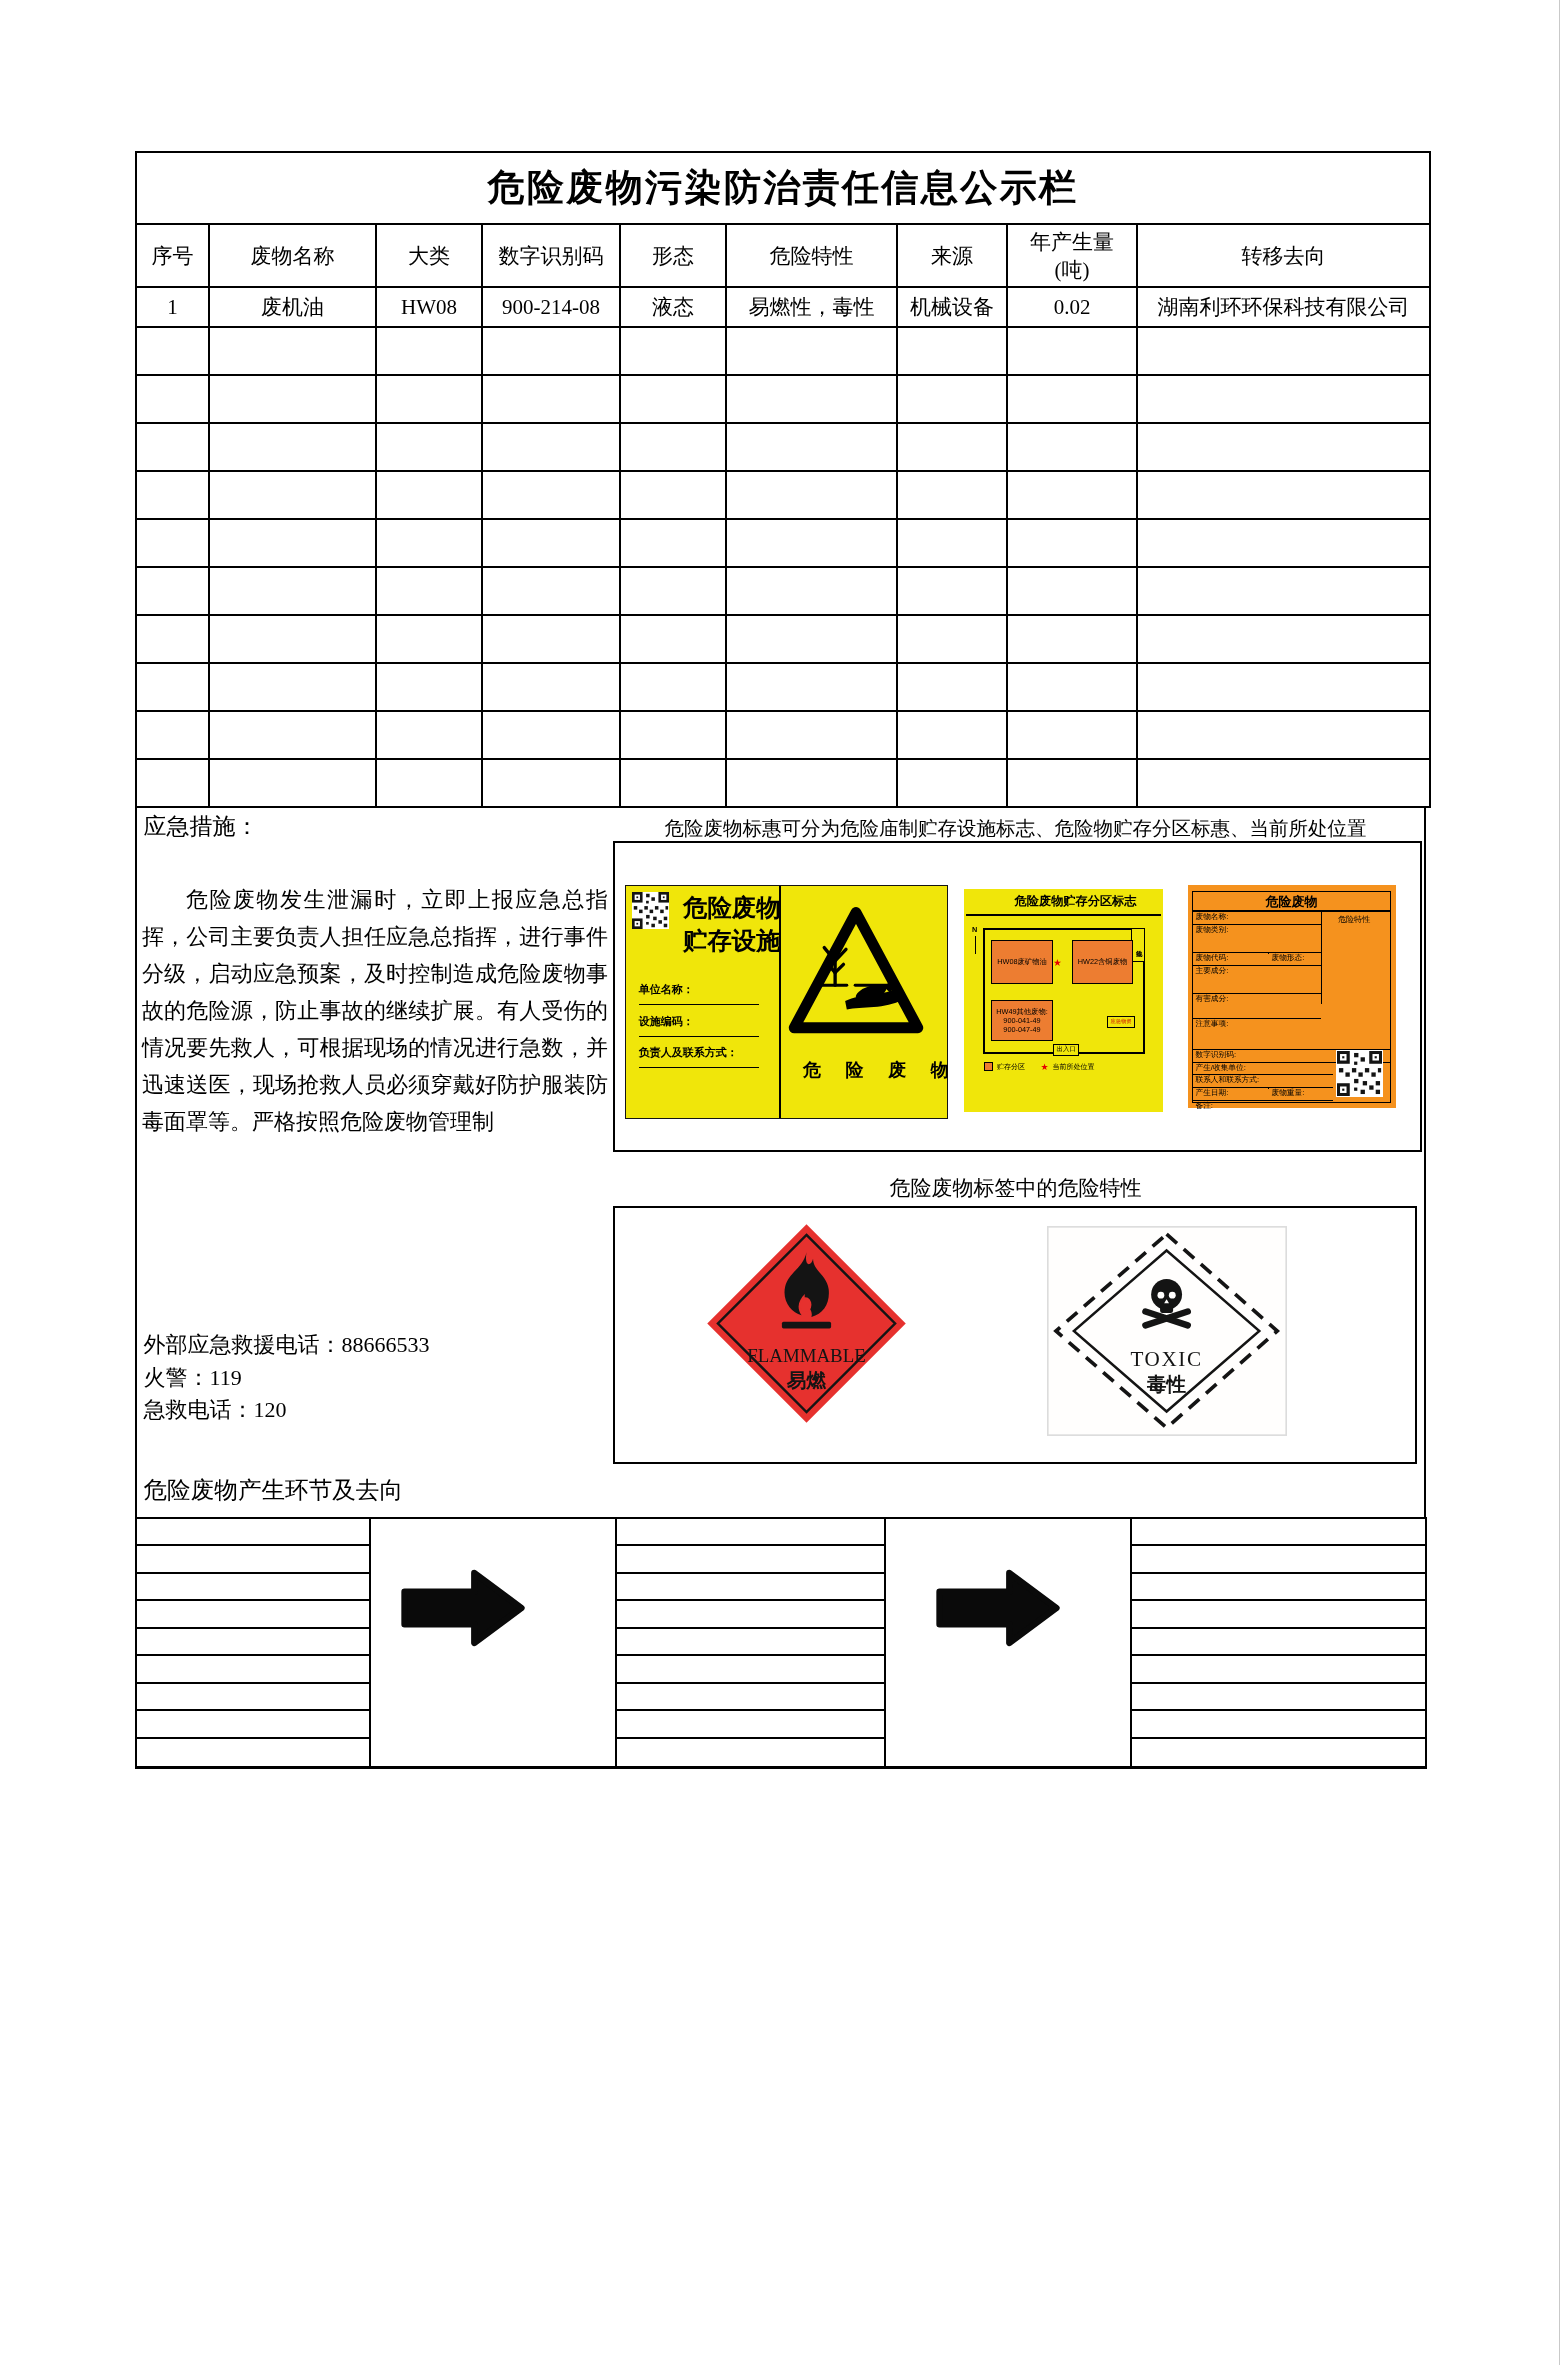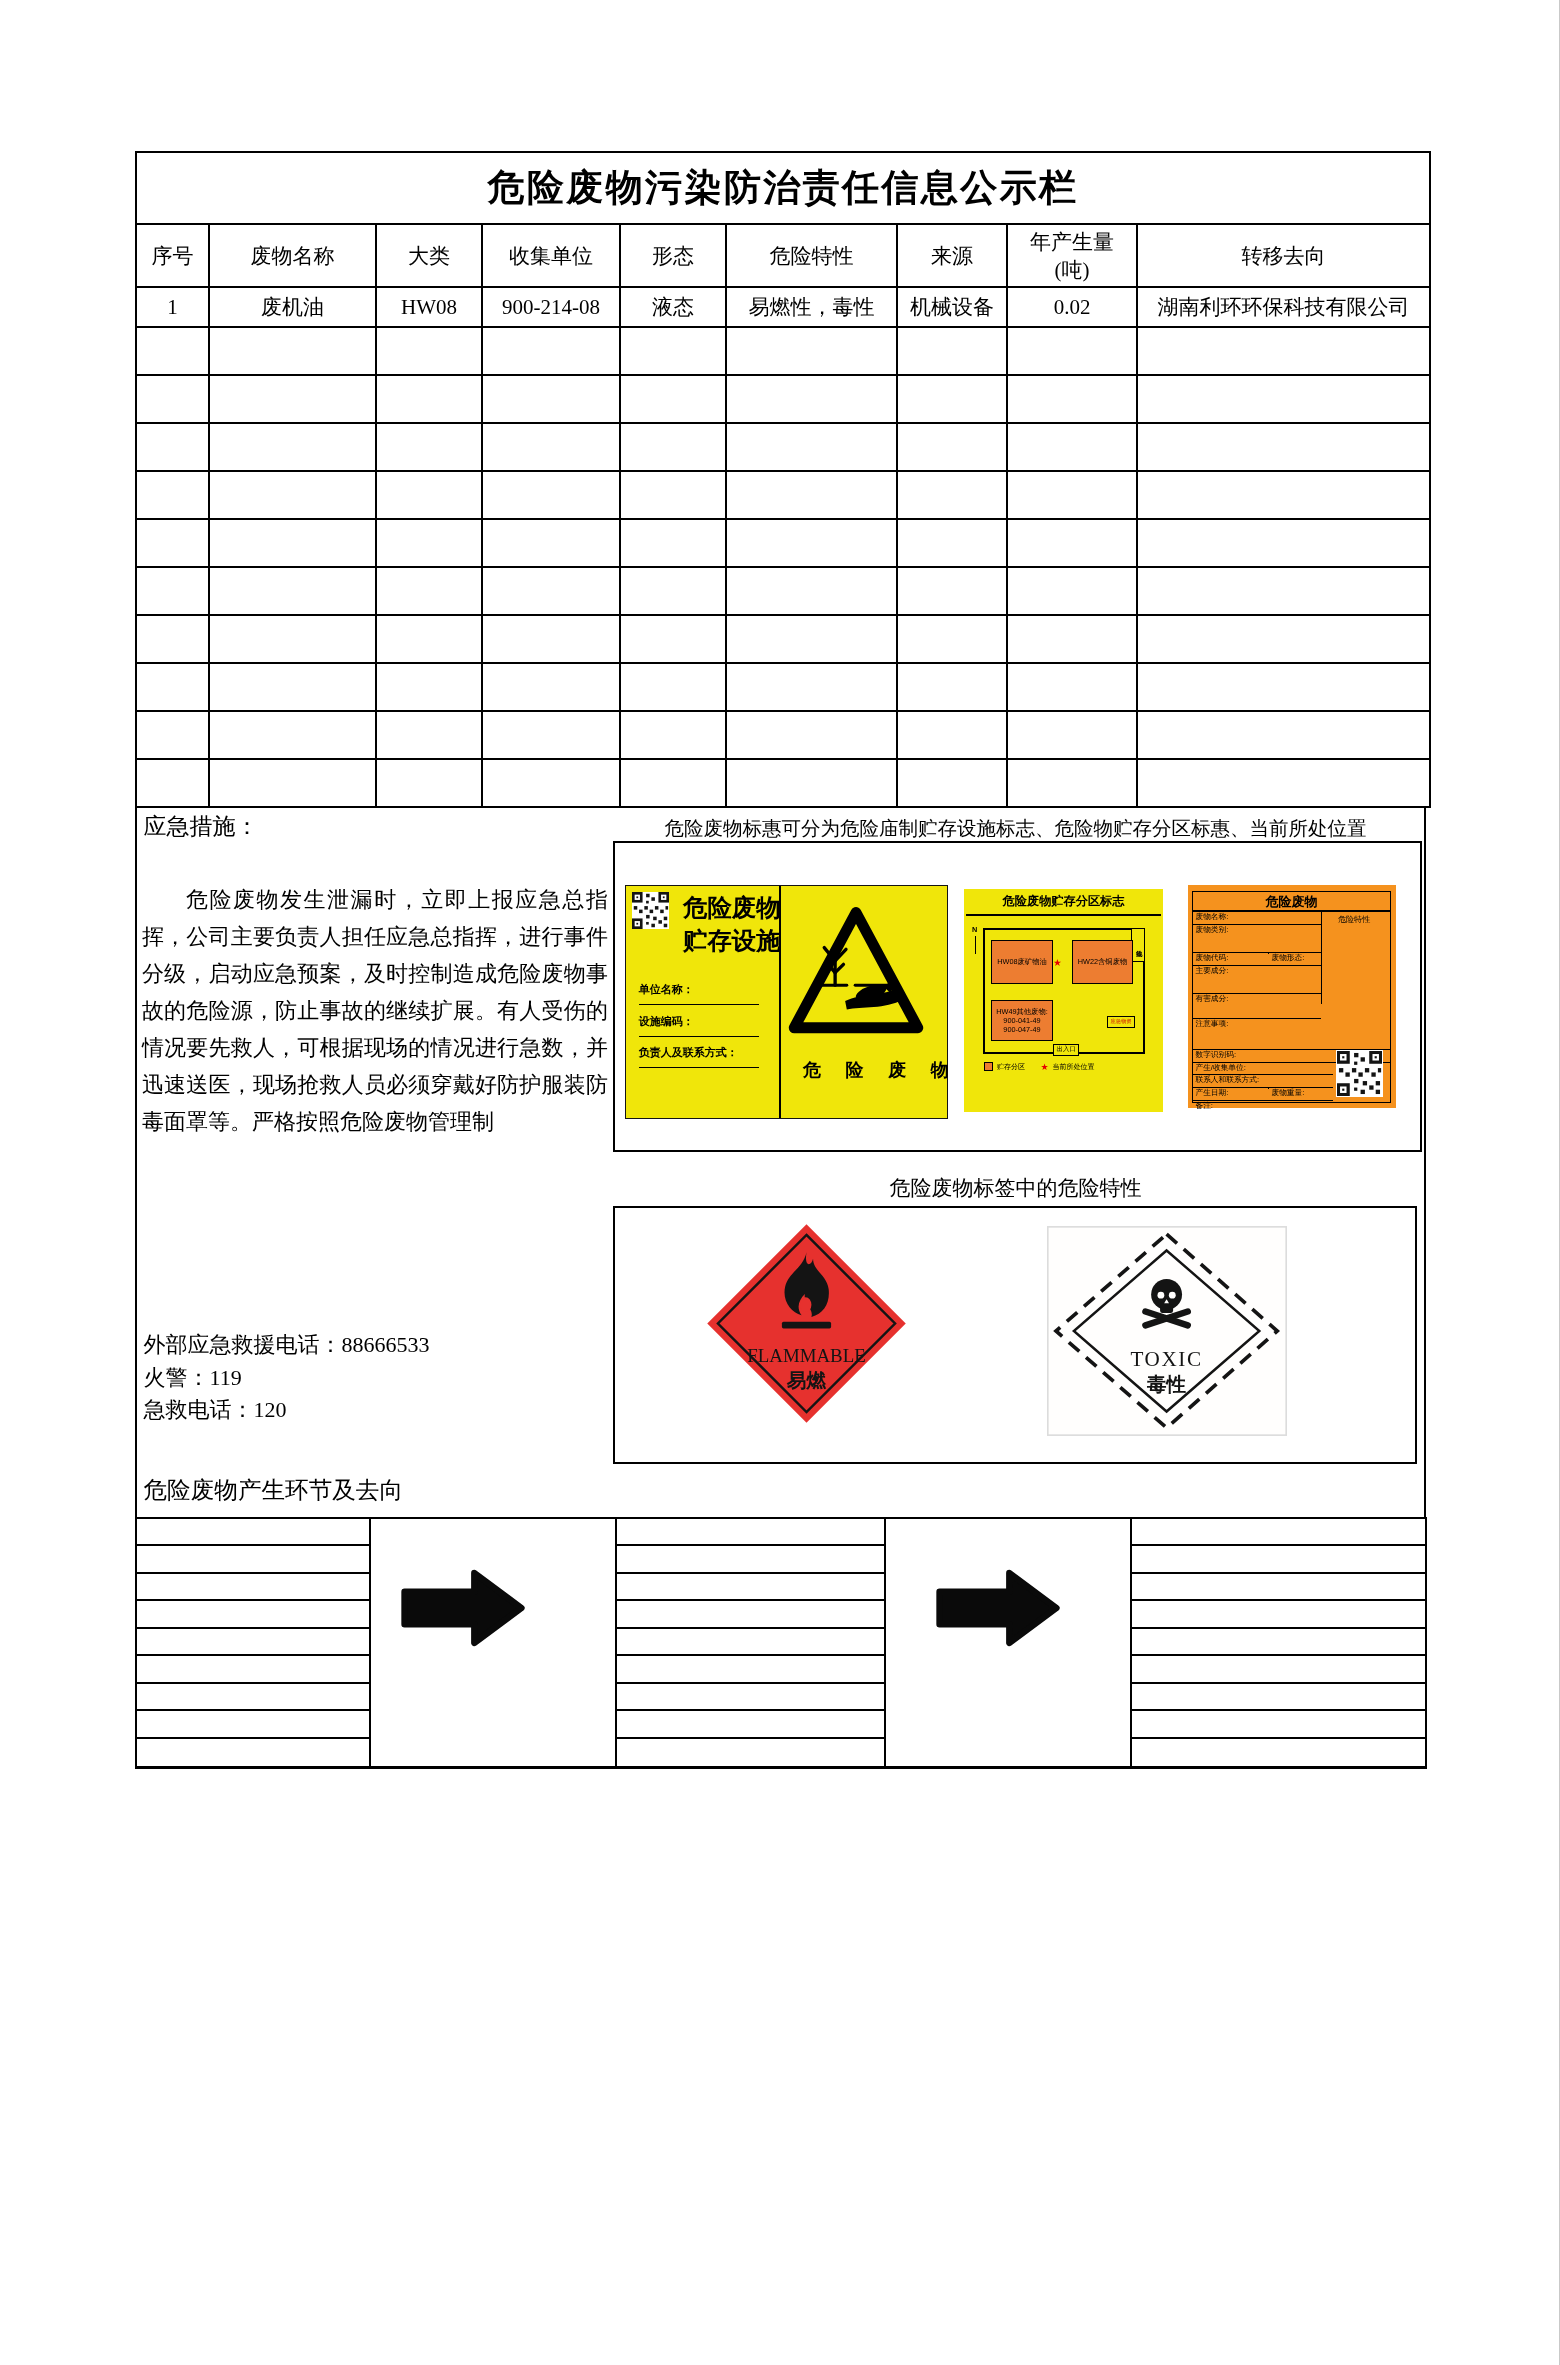--- a/index.html
+++ b/index.html
@@ -128,7 +128,7 @@
       <td class="hc">序号</td>
       <td class="hc">废物名称</td>
       <td class="hc">大类</td>
-      <td class="hc">收集单位</td>
+      <td class="hc">数字识别码</td>
       <td class="hc">形态</td>
       <td class="hc">危险特性</td>
       <td class="hc">来源</td>

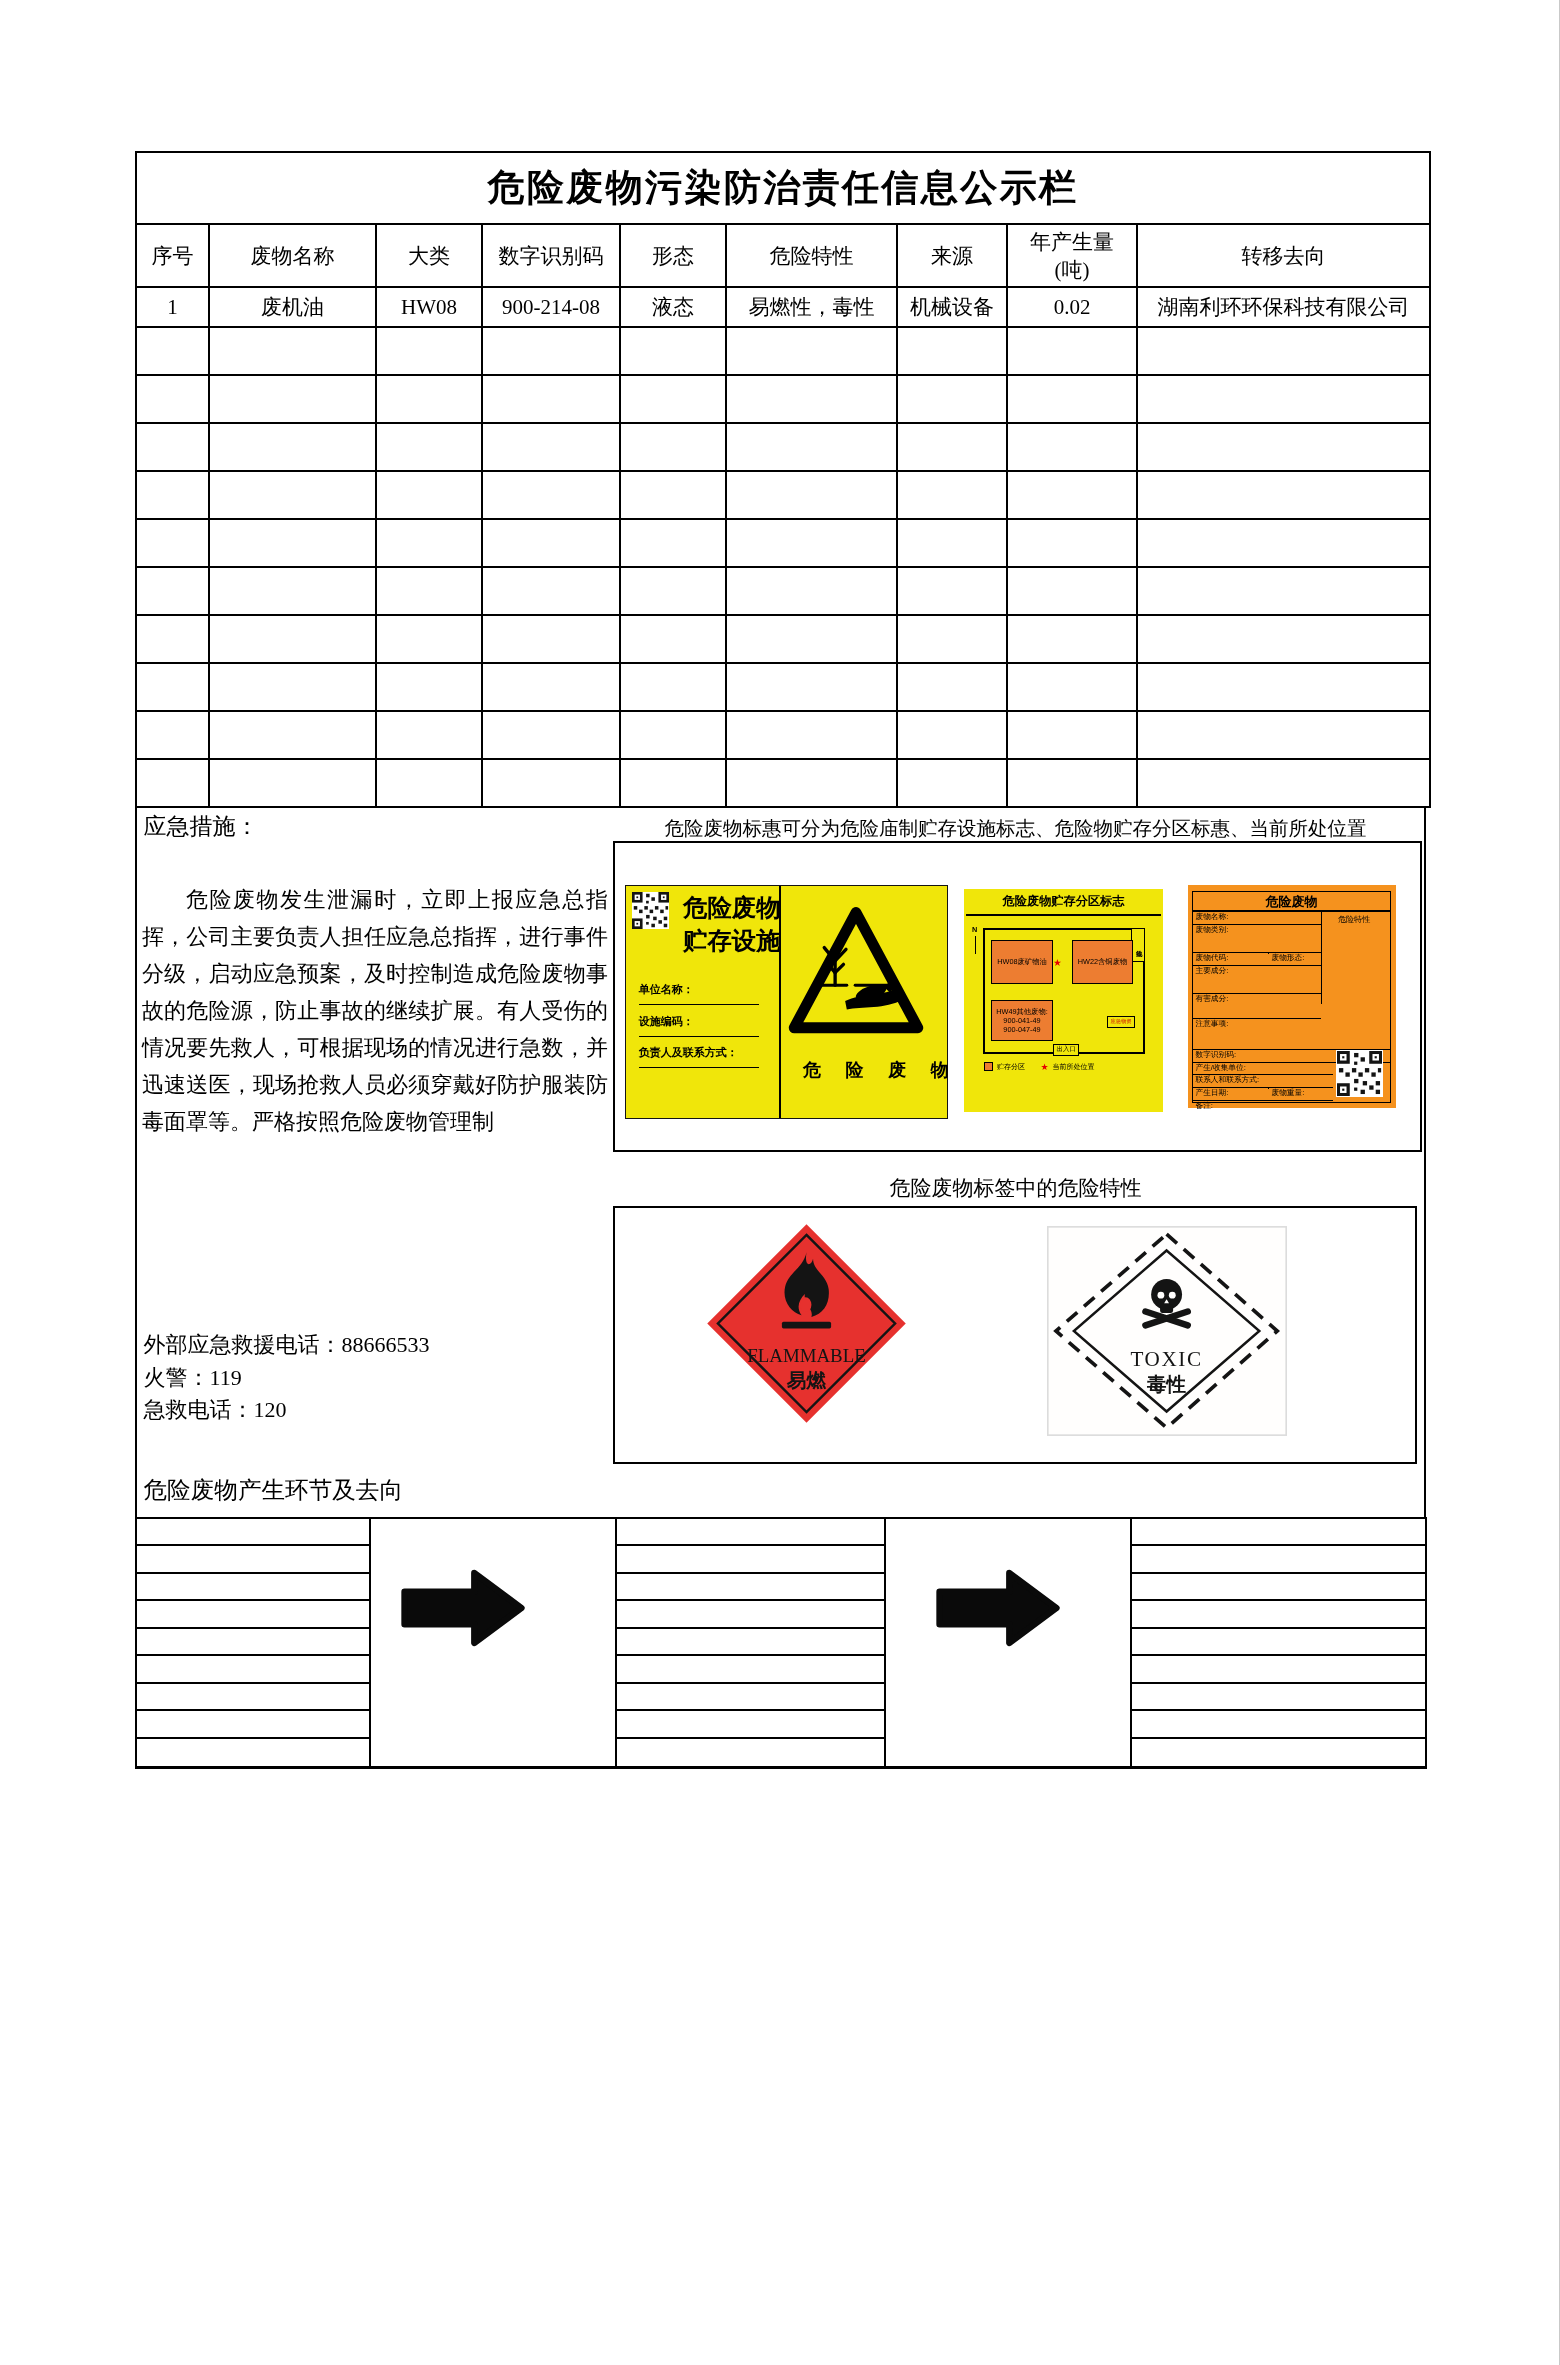--- a/index.html
+++ b/index.html
@@ -43,7 +43,7 @@
   
   .lbl2{position:absolute;left:349px;top:46px;width:199px;height:223px;background:#F0E60A;
         font-family:"Liberation Sans","DejaVu Sans",sans-serif;}
-  .l2-title{position:absolute;top:4.9px;left:0;width:100%;text-align:center;font-size:12.2px;font-weight:bold;}
+  .l2-title{position:absolute;top:4.9px;left:12px;width:100%;text-align:center;font-size:12.2px;font-weight:bold;}
   .l2-hr{position:absolute;top:25px;left:2.4px;right:2.4px;border-top:2.4px solid #000;}
   .l2-map{position:absolute;left:18.7px;top:39px;width:158px;height:122px;border:2px solid #000;}
   .l2-n{position:absolute;left:8.1px;top:36px;font-size:7.3px;font-weight:bold;}

